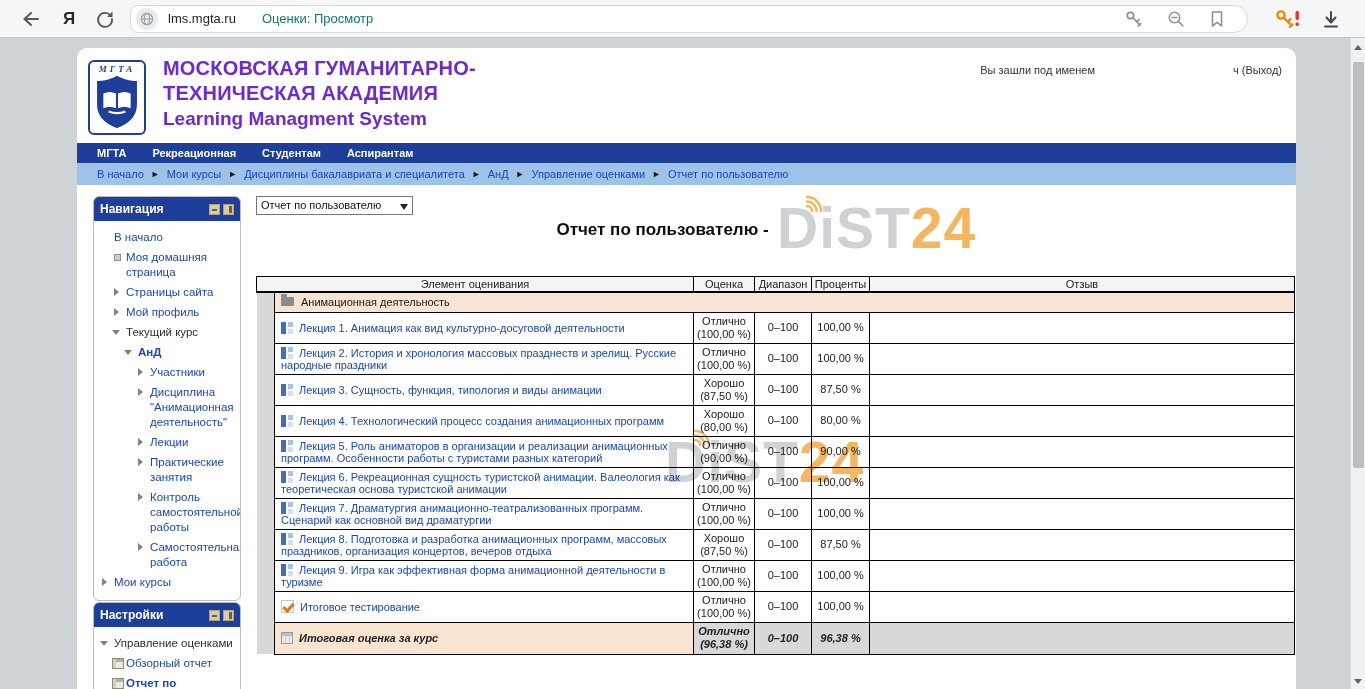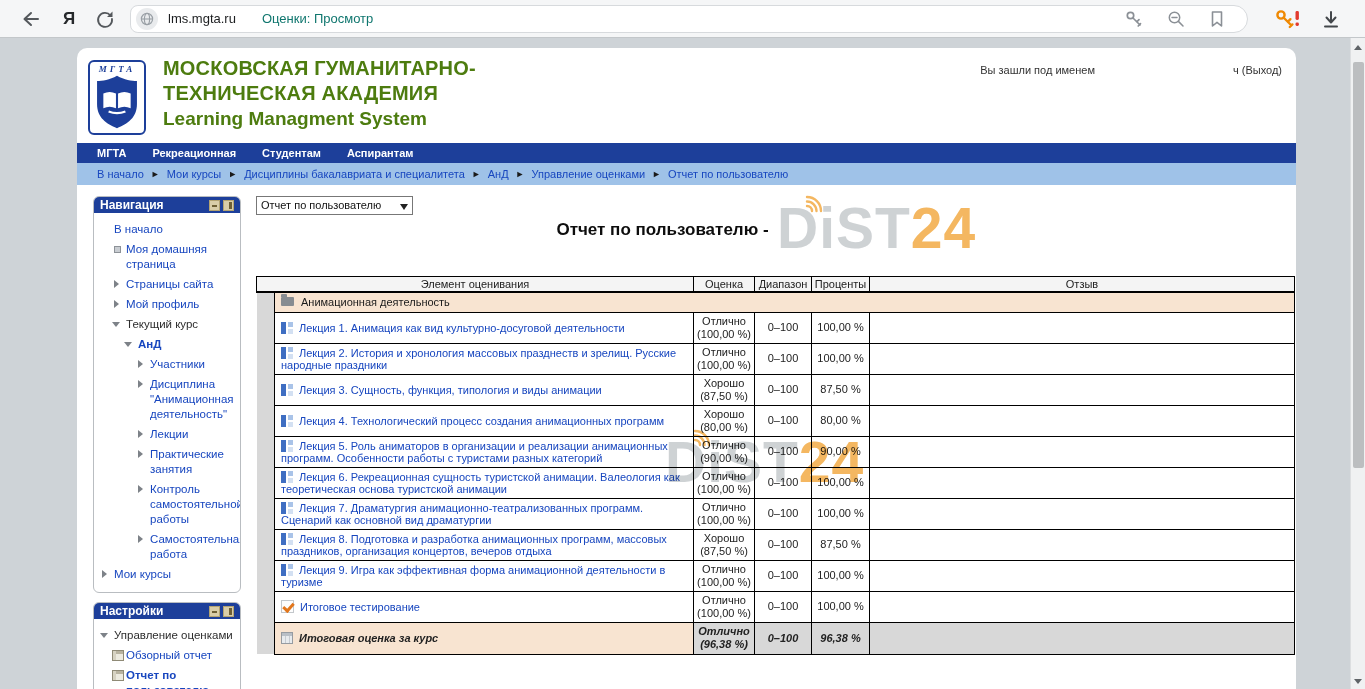--- a/index.html
+++ b/index.html
@@ -48,7 +48,7 @@
   }
   .logo-abbr { font-family: "Liberation Serif", "DejaVu Serif", serif; font-style: italic;
     font-weight: bold; font-size: 9px; letter-spacing: 3px; color: #1d3f9a; margin-top: 2px; }
-  .org-title { position: absolute; left: 86px; top: 8px; color: #4d7c0f; font-weight: bold; }
+  .org-title { position: absolute; left: 86px; top: 8px; color: #6d28d9; font-weight: bold; }
   .org-l1, .org-l2 { font-size: 20px; line-height: 25px; letter-spacing: .2px; }
   .org-l3 { font-size: 19px; line-height: 25px; }
   .login-info { position: absolute; right: 14px; top: 16px; font-size: 11px; color: #333; }

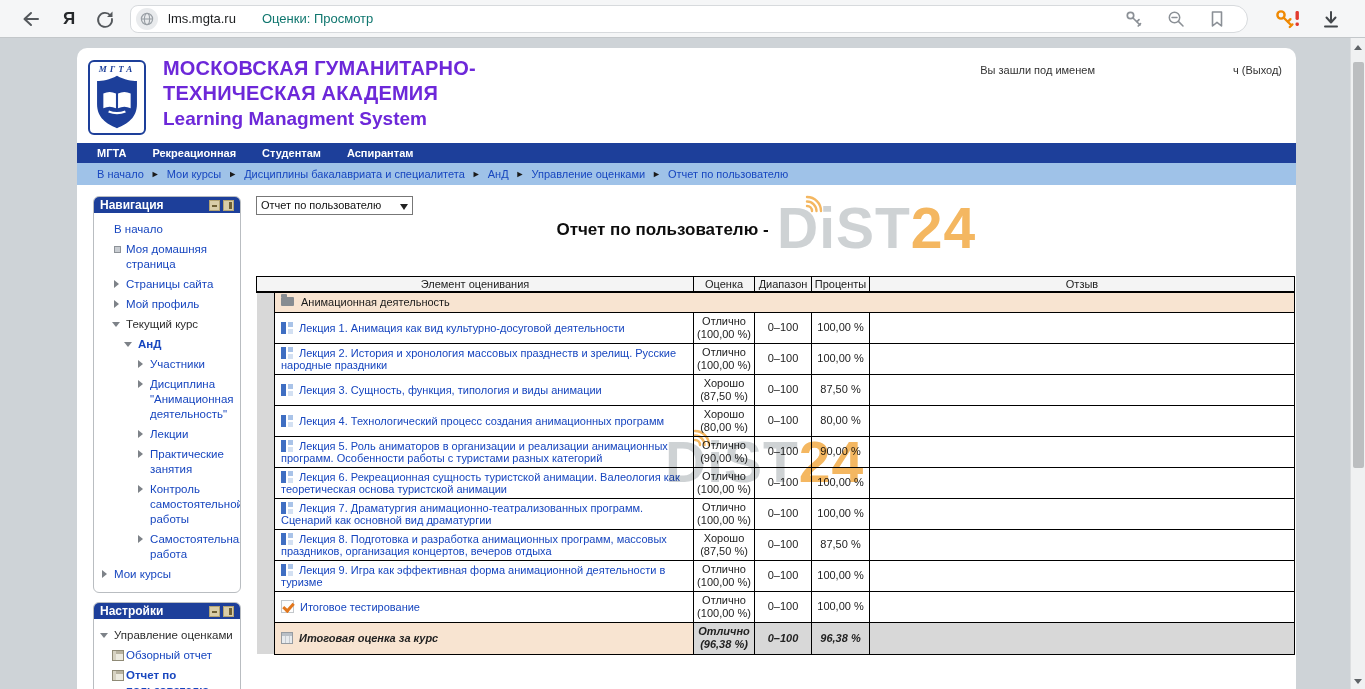--- a/index.html
+++ b/index.html
@@ -74,7 +74,7 @@
   }
   .blk-nav { top: 148px; }
   .blk-settings { top: 554px; height: 140px; }
-  .blk-head { height: 16px; background: #1d3f9a; display: flex; align-items: center;
+  .blk-head { height: 24px; background: #1d3f9a; display: flex; align-items: center;
     padding: 0 6px; color: #fff; font-weight: bold; font-size: 12px; }
   .blk-tools { margin-left: auto; display: flex; gap: 3px; }
   .blk-tool { width: 11px; height: 11px; background: #d9cda8; border: 1px solid #b3a372; position: relative; cursor: pointer; }

